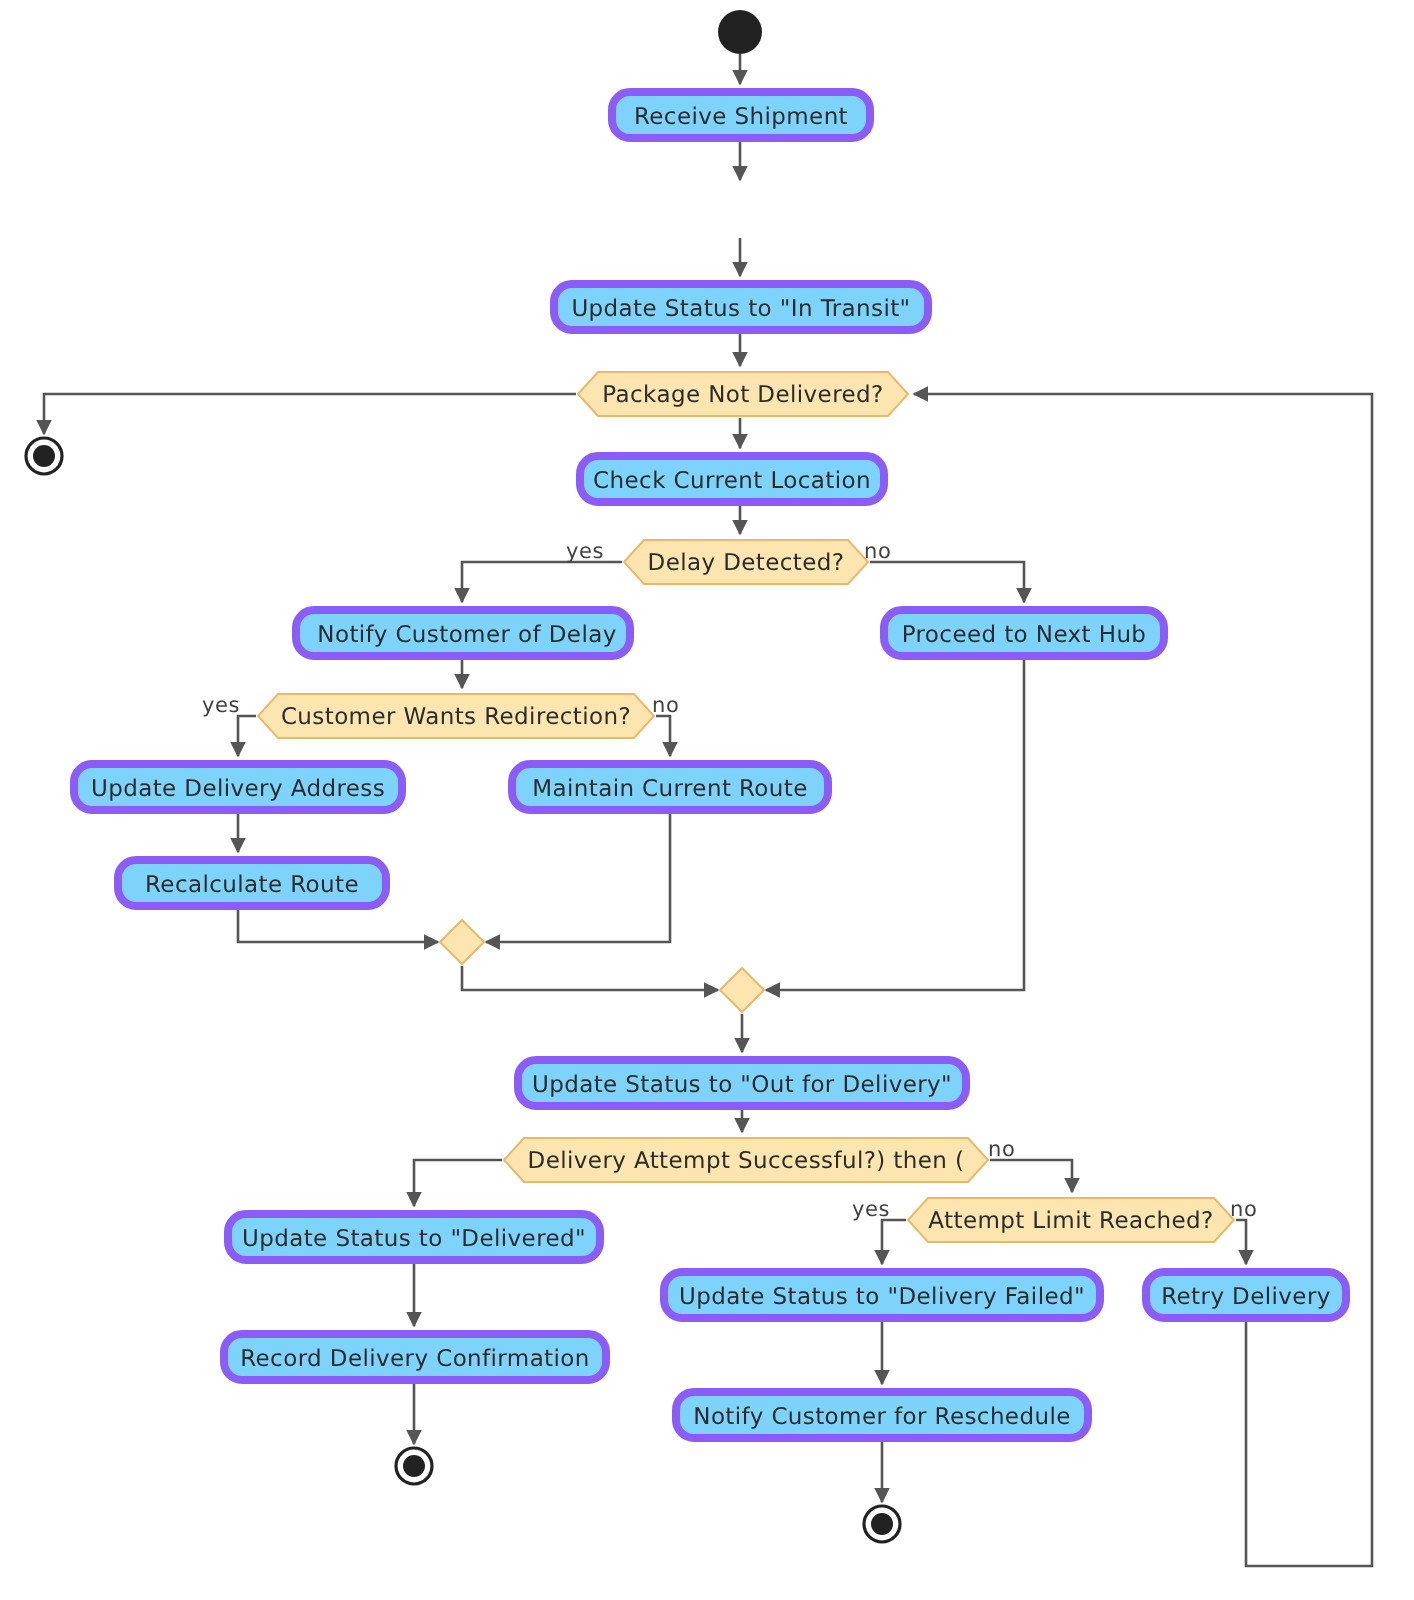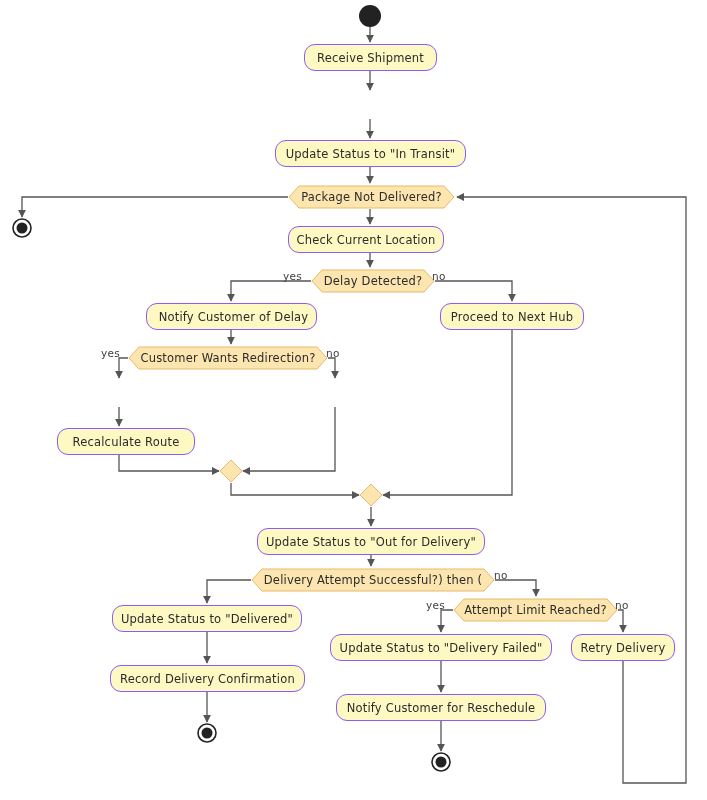--- a/index.html
+++ b/index.html
@@ -36,8 +36,8 @@
     white-space: nowrap;
   }
   .action {
-    background: #fef9c3;
-    border: 1px solid #8b5cf6;
+    background: #7dd3fc;
+    border: 4px solid #8b5cf6;
     border-radius: 11px;
     padding: 0 12px;
   }

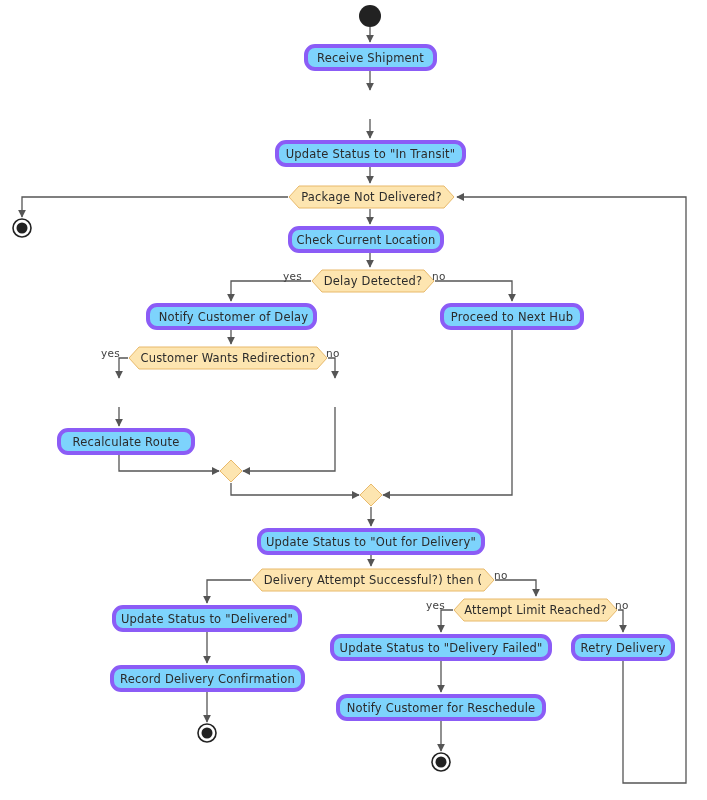--- a/index.html
+++ b/index.html
@@ -179,6 +179,9 @@
   <div class="node action" style="left:440px; top:303px; width:144px; height:27px;">
     <span>Proceed to Next Hub</span>
   </div>
+  <div class="node action" style="left:35px; top:380px; width:168px; height:27px;">
+    <span>Update Delivery Address</span>
+  </div>
   <div class="node action" style="left:57px; top:428px; width:138px; height:27px;">
     <span>Recalculate Route</span>
   </div>

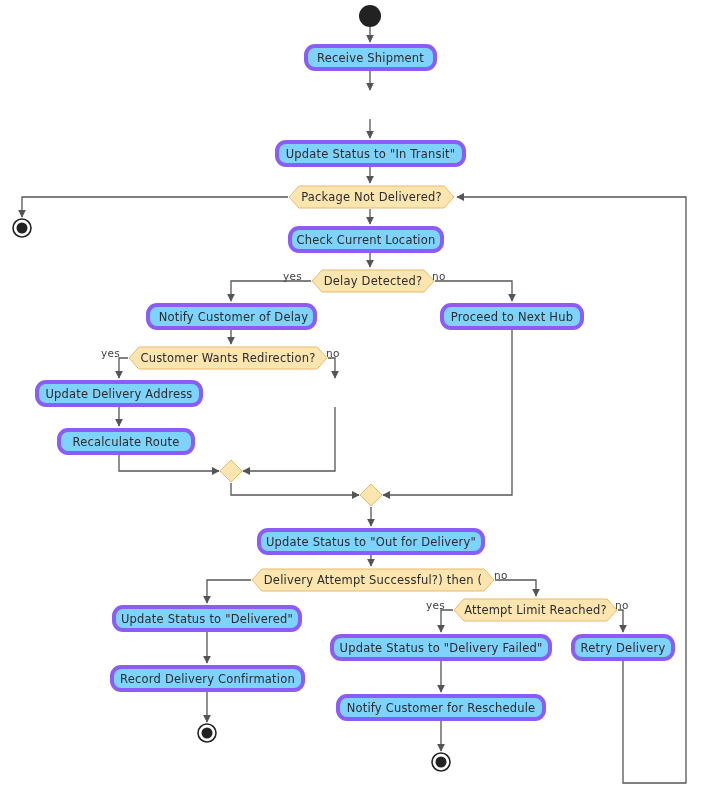--- a/index.html
+++ b/index.html
@@ -182,6 +182,9 @@
   <div class="node action" style="left:35px; top:380px; width:168px; height:27px;">
     <span>Update Delivery Address</span>
   </div>
+  <div class="node action" style="left:254px; top:380px; width:162px; height:27px;">
+    <span>Maintain Current Route</span>
+  </div>
   <div class="node action" style="left:57px; top:428px; width:138px; height:27px;">
     <span>Recalculate Route</span>
   </div>

